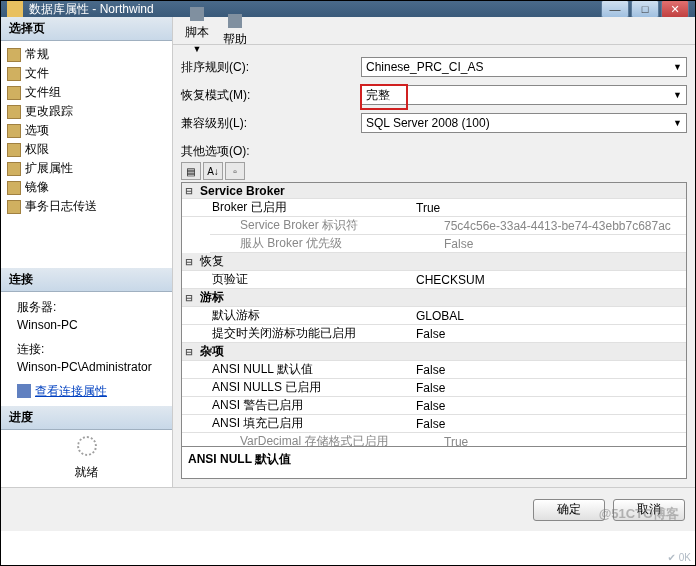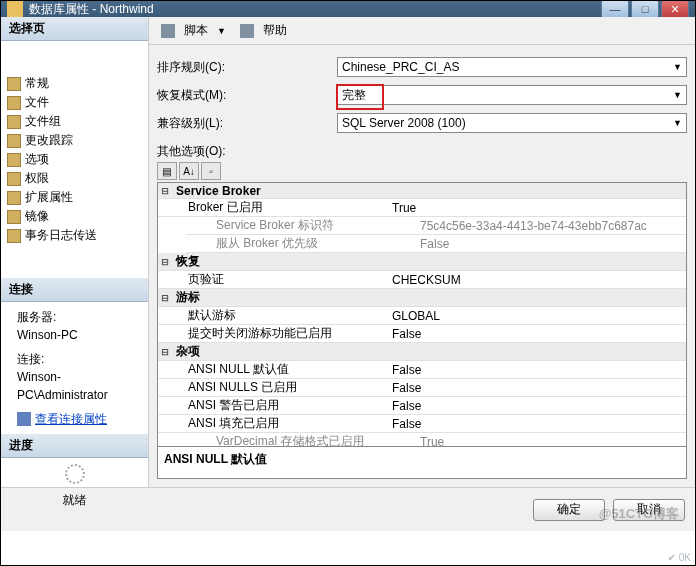--- a/index.html
+++ b/index.html
@@ -14,7 +14,7 @@
 .tbtn { display: flex; align-items: center; gap: 9px; padding: 2px 4px; }
 .tbtn .ticon { width: 14px; height: 14px; background: #8090a0; }
 .body { display: flex; height: calc(100% - 56px - 38px); }
-.leftpane { width: 148px; background: #fff; border-right: 1px solid #ccc; display: flex; flex-direction: column; gap: 29px; }
+.leftpane { width: 172px; background: #fff; border-right: 1px solid #ccc; display: flex; flex-direction: column; }
 .section-hdr { background: linear-gradient(#e0e8f0,#c8d8e8); padding: 3px 8px; font-weight: bold; border-bottom: 1px solid #a0b0c0; }
 .tree { padding: 4px 2px; flex: none; }
 .tree-item { display: flex; align-items: center; padding: 1px 4px; gap: 4px; }

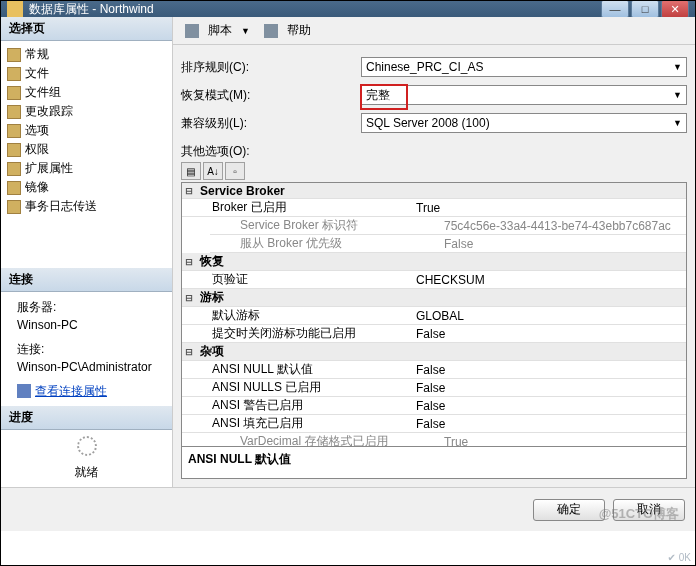--- a/index.html
+++ b/index.html
@@ -11,7 +11,7 @@
 .winbtn { width: 28px; height: 18px; background: linear-gradient(#d0e0f0,#a0c0e0); border: 1px solid #5a7a9a; border-radius: 2px; display: flex; align-items: center; justify-content: center; font-size: 11px; color: #333; }
 .winbtn.close { background: linear-gradient(#e07070,#c04040); color: #fff; }
 .toolbar { height: 28px; background: #f0f0f0; border-bottom: 1px solid #ccc; display: flex; align-items: center; padding: 0 8px; gap: 6px; }
-.tbtn { display: flex; align-items: center; gap: 9px; padding: 2px 4px; }
+.tbtn { display: flex; align-items: center; gap: 3px; padding: 2px 4px; flex-direction: column; }
 .tbtn .ticon { width: 14px; height: 14px; background: #8090a0; }
 .body { display: flex; height: calc(100% - 56px - 38px); }
 .leftpane { width: 172px; background: #fff; border-right: 1px solid #ccc; display: flex; flex-direction: column; }

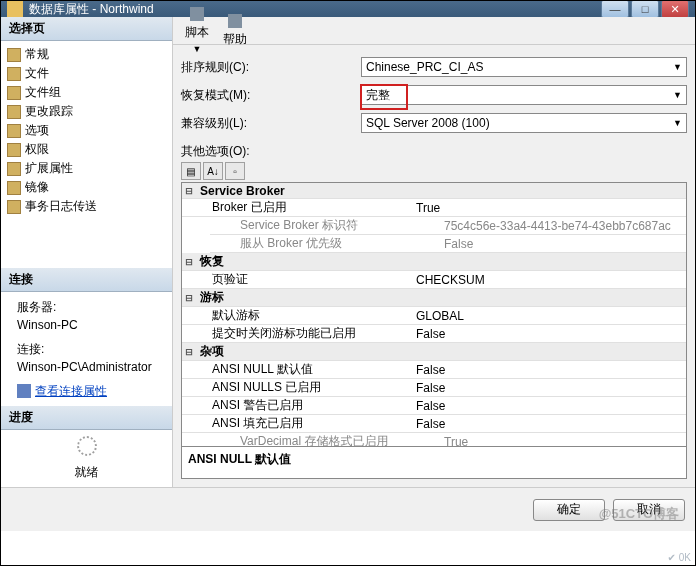--- a/index.html
+++ b/index.html
@@ -186,7 +186,7 @@
         </div>
         <div class="grid-row cat">
           <span class="exp">⊟</span>
-          <span class="k" style="font-weight:bold">恢复</span>
+          <span class="k" style="font-weight:normal">恢复</span>
         </div>
         <div class="grid-row indent">
           <span class="exp"></span>

